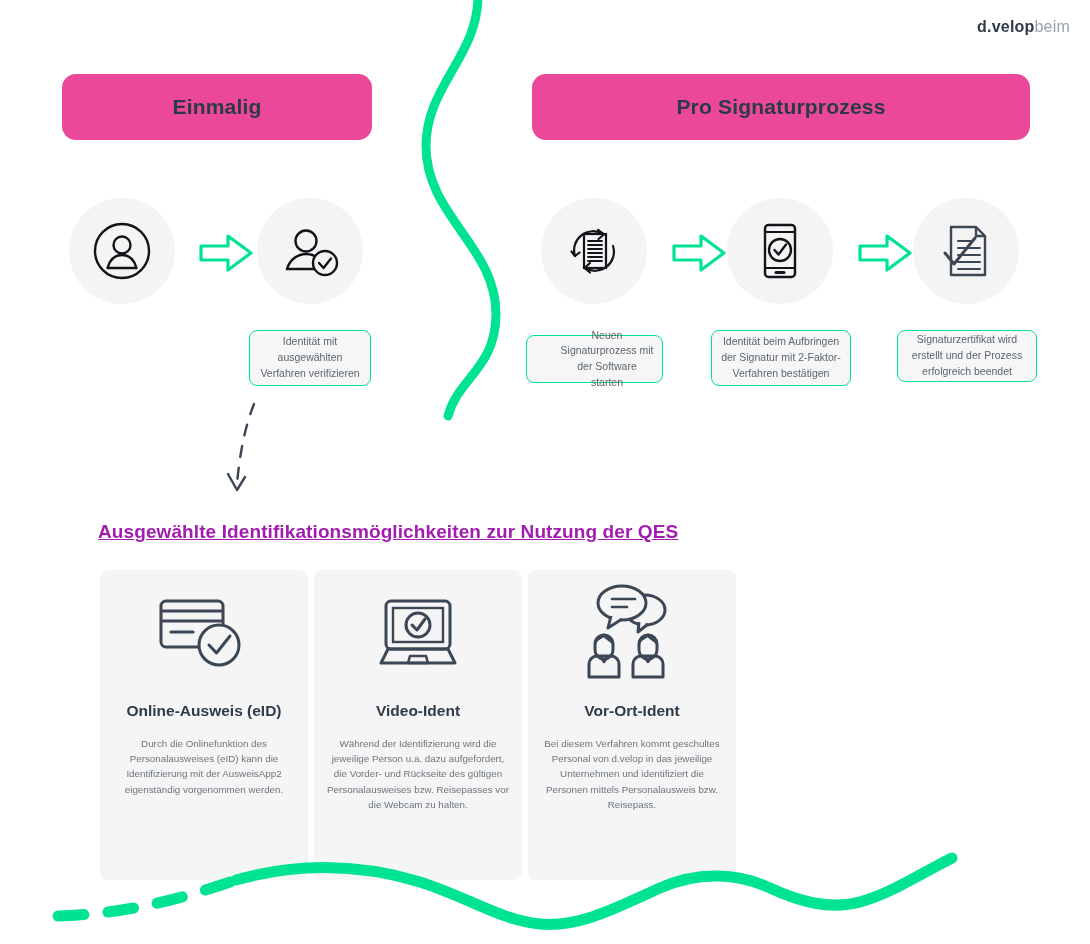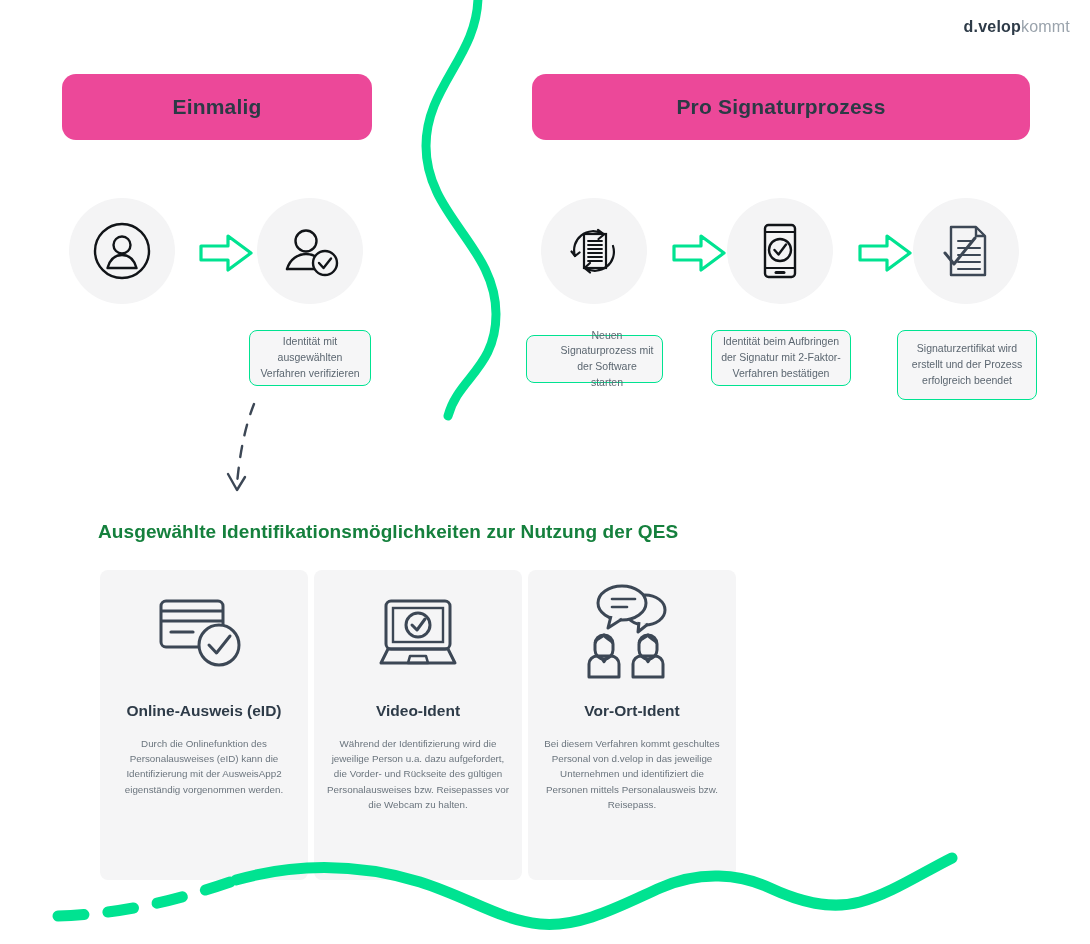--- a/index.html
+++ b/index.html
@@ -135,7 +135,7 @@
 <div id="page">
 
   <div class="brand">
-    <span class="b-strong">d.velop</span><span class="b-light">kommt</span>
+    <span class="b-strong">d.velop</span><span class="b-light">beim</span>
   </div>
 
   <svg class="divider-curve" viewBox="0 0 140 430">

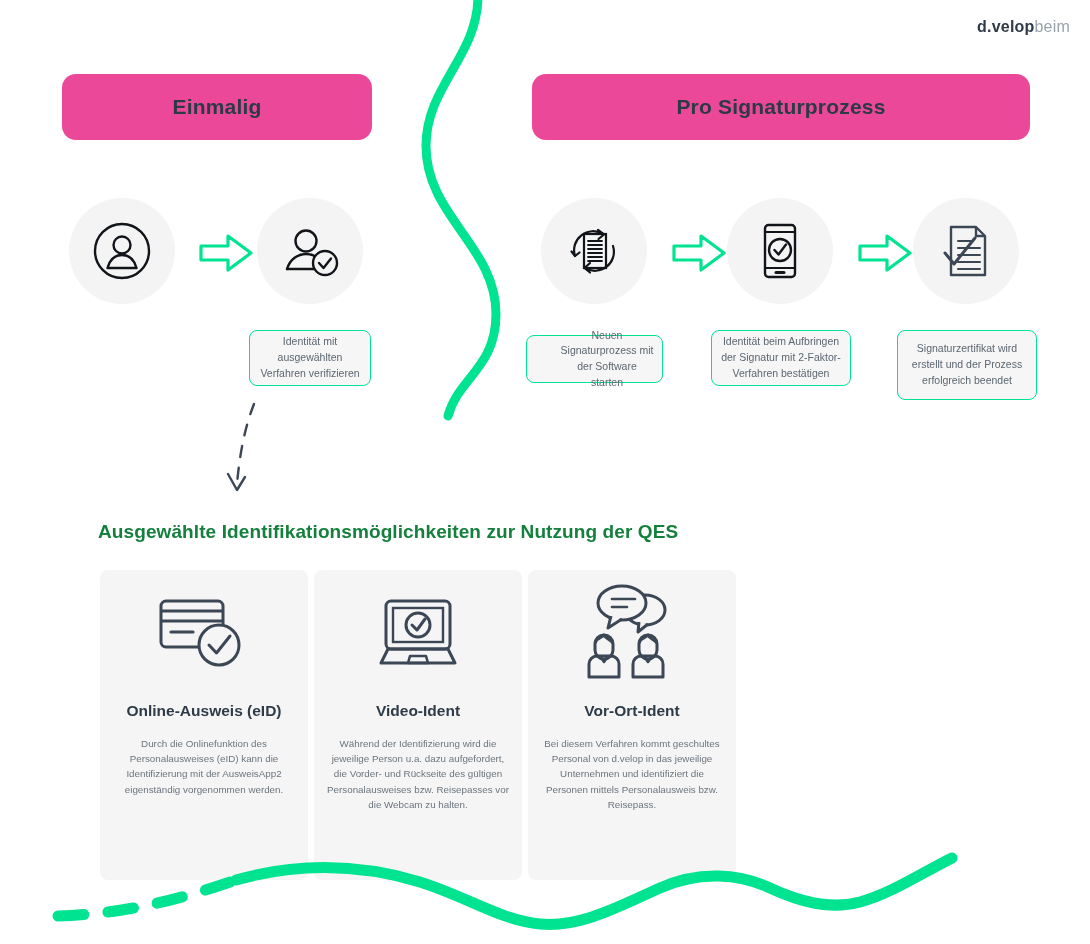--- a/index.html
+++ b/index.html
@@ -239,7 +239,7 @@
   <div class="caption-box" style="left:711px; top:330px; width:140px; height:56px;">
     <span>Identität beim Aufbringen der Signatur mit 2-Faktor-Verfahren bestätigen</span>
   </div>
-  <div class="caption-box" style="left:897px; top:330px; width:140px; height:70px;">
+  <div class="caption-box" style="left:897px; top:330px; width:140px; height:52px;">
     <span>Signaturzertifikat wird erstellt und der Prozess erfolgreich beendet</span>
   </div>
 

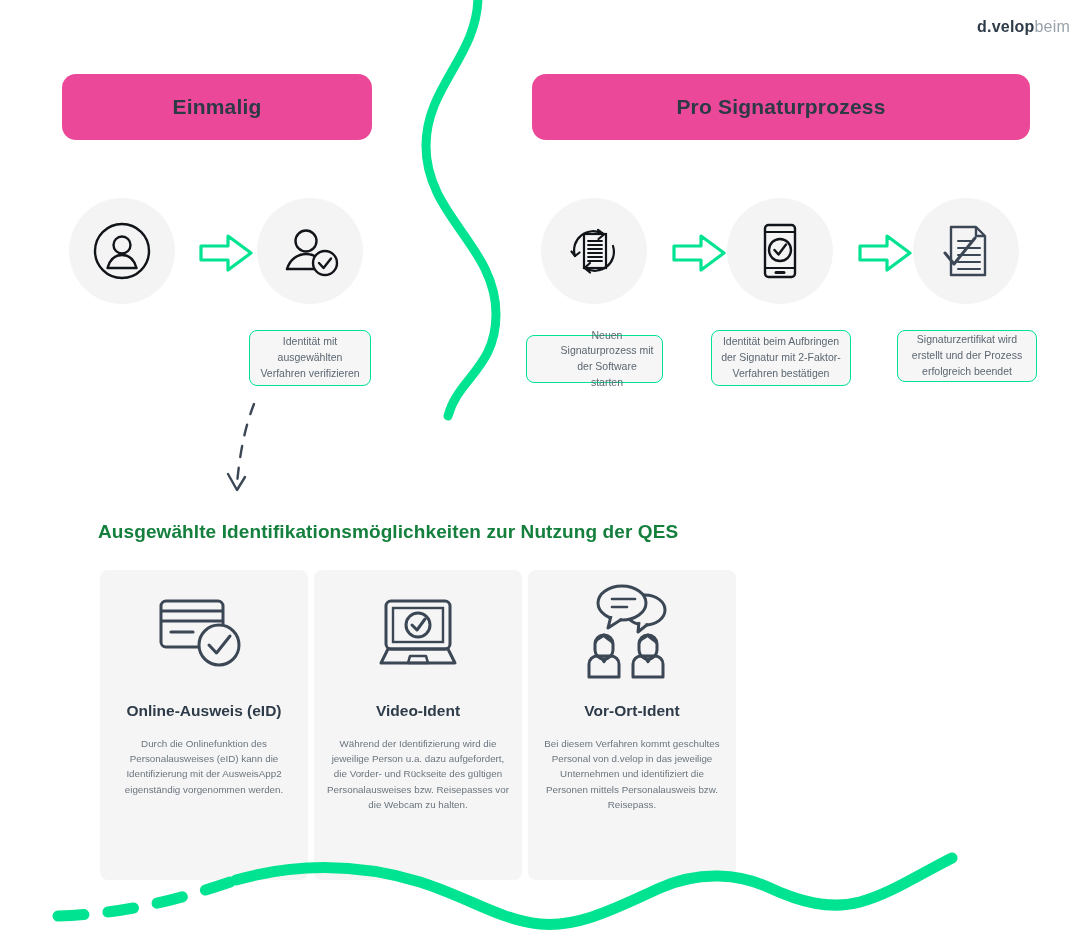--- a/index.html
+++ b/index.html
@@ -85,8 +85,9 @@
   .section-heading {
     position: absolute; left: 98px; top: 521px;
     font-size: 19px; font-weight: 700;
-    color: #15803d; letter-spacing: .1px;
+    color: #a21caf; letter-spacing: .1px;
     white-space: nowrap;
+    text-decoration: underline;
   }
 
   

